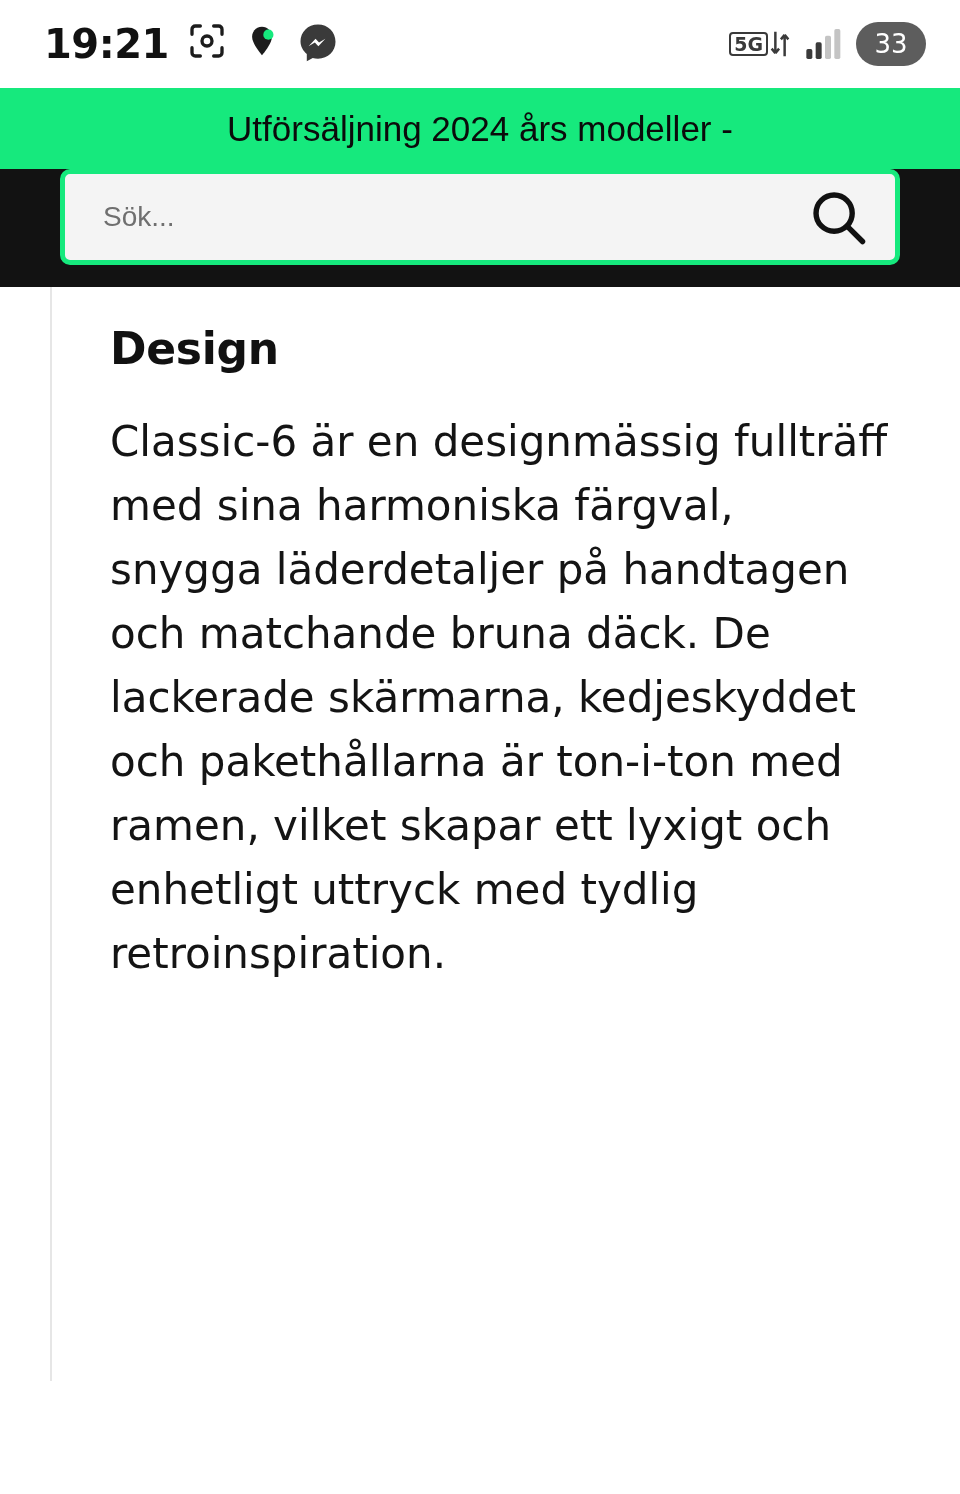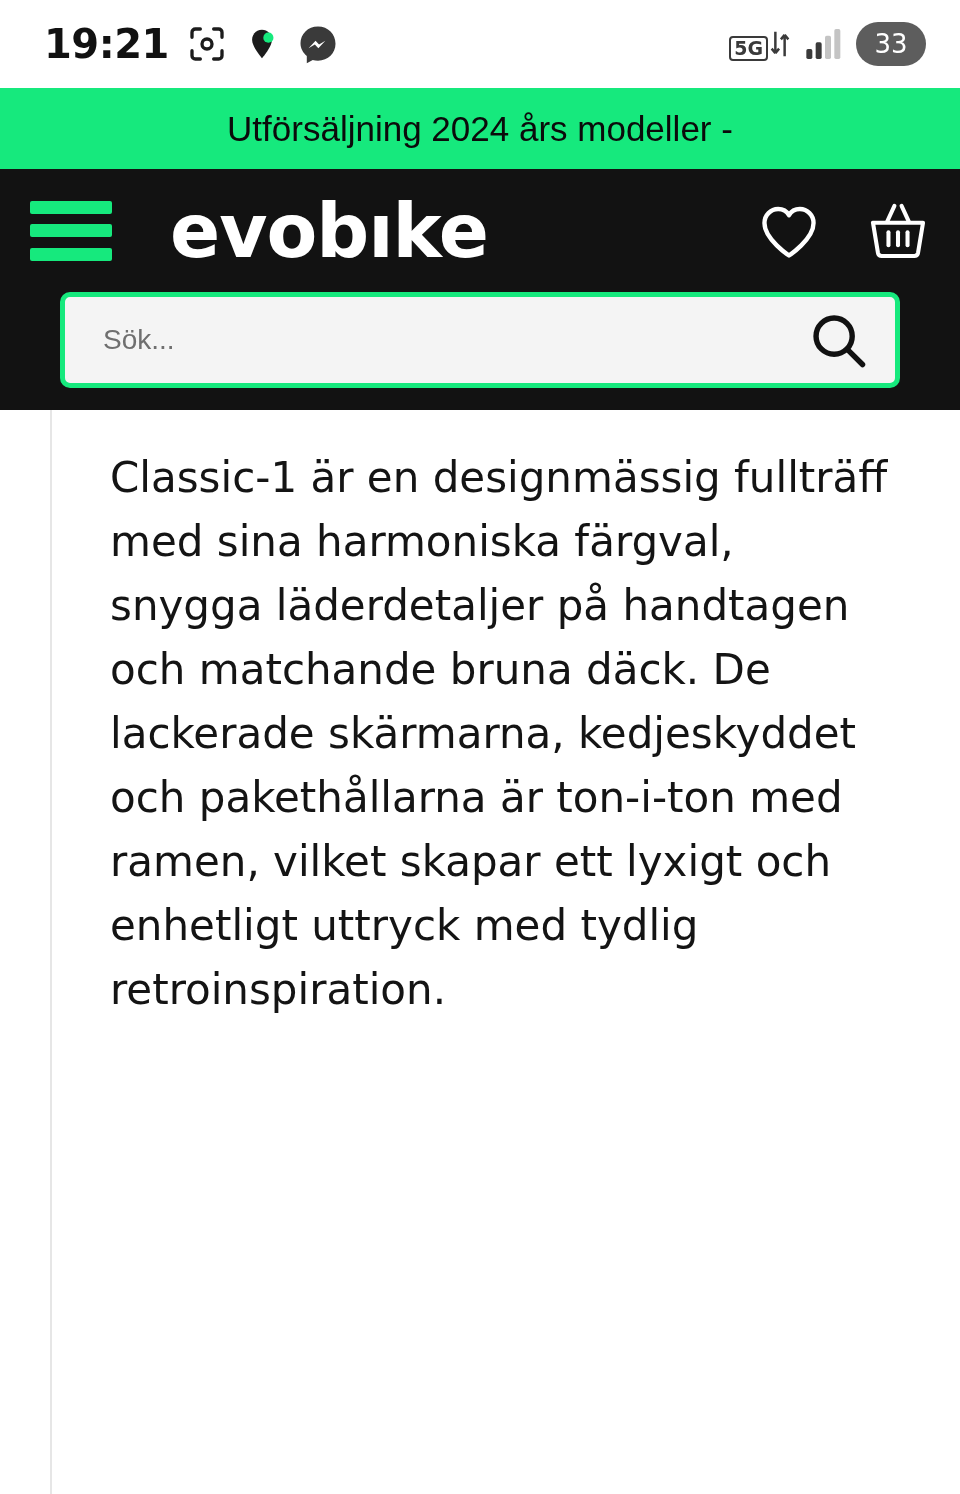--- a/index.html
+++ b/index.html
@@ -24,7 +24,7 @@
   }
   .status-left {
     display: flex;
-    align-items: center;
+    align-items: flex-start;
     gap: 18px;
   }
   .status-clock {

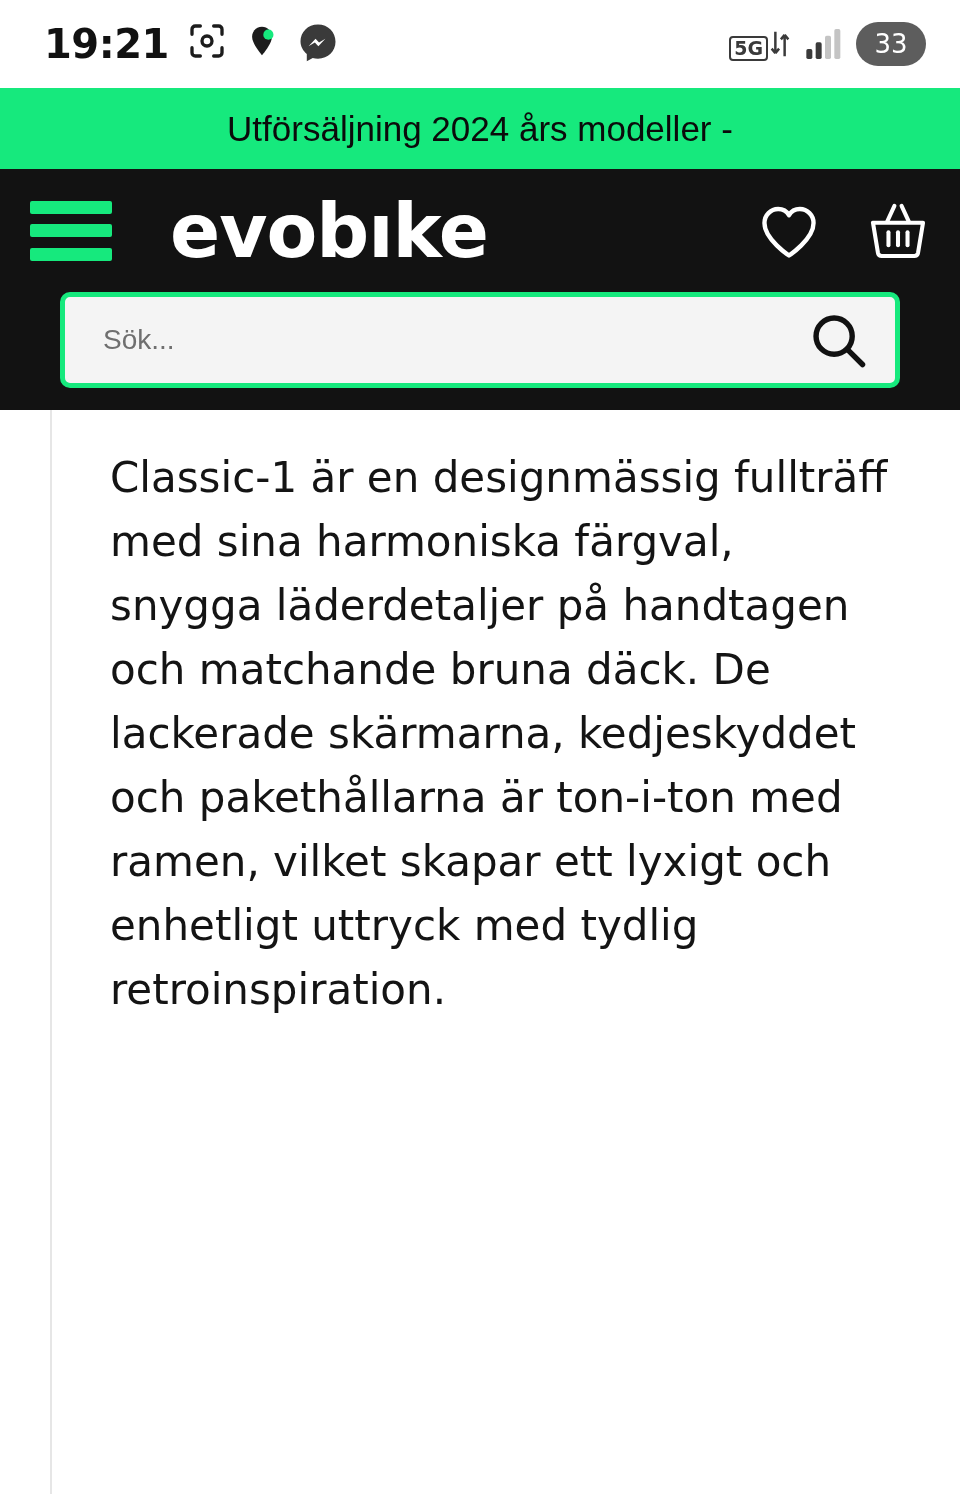--- a/index.html
+++ b/index.html
@@ -54,7 +54,7 @@
     line-height: 1.1;
     font-family: "DejaVu Sans", sans-serif;
   }
-  .net-block { display: flex; align-items: flex-end; gap: 2px; }
+  .net-block { display: flex; align-items: center; gap: 2px; }
   .battery-pill {
     background: #5d5d5d;
     color: #ffffff;

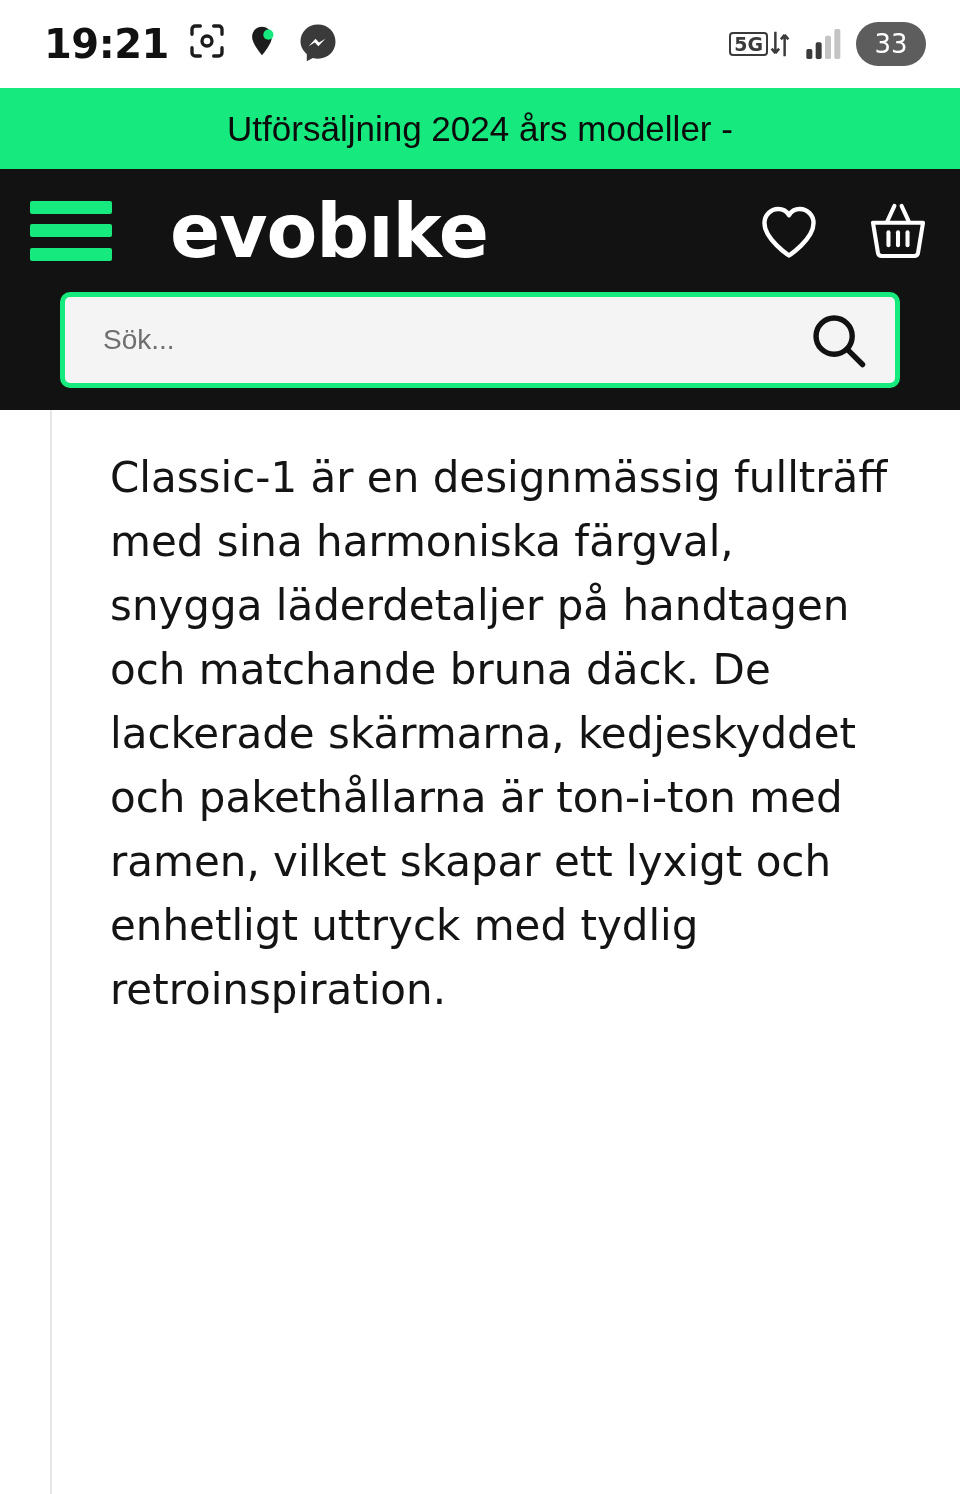--- a/index.html
+++ b/index.html
@@ -261,31 +261,6 @@
 </div>
 
 <div class="header">
-  <div class="header-top">
-    <div class="hamburger">
-      <span></span>
-      <span></span>
-      <span></span>
-    </div>
-    <div class="brand">evobıke</div>
-    <div class="header-actions">
-      <span class="icon-btn">
-        <svg width="62" height="58" viewBox="0 0 24 22" fill="none" stroke="#ffffff" stroke-width="1.7" stroke-linejoin="round">
-          <path d="M12 20.5S2.5 14.2 2.5 7.9C2.5 4.9 4.9 2.5 7.8 2.5c1.8 0 3.4 1 4.2 2.4.8-1.4 2.4-2.4 4.2-2.4 2.9 0 5.3 2.4 5.3 5.4 0 6.3-9.5 12.6-9.5 12.6z"></path>
-        </svg>
-      </span>
-      <span class="icon-btn">
-        <svg width="64" height="62" viewBox="0 0 26 26" fill="none" stroke="#ffffff" stroke-width="1.7" stroke-linecap="round" stroke-linejoin="round">
-          <path d="M8.5 9 L11.5 2.5"></path>
-          <path d="M17.5 9 L14.5 2.5"></path>
-          <path d="M2.5 9.5 H23.5 L21.4 22.2 a1.6 1.6 0 0 1-1.6 1.3 H6.2 a1.6 1.6 0 0 1-1.6-1.3 Z"></path>
-          <path d="M9 13.5 V19"></path>
-          <path d="M13 13.5 V19"></path>
-          <path d="M17 13.5 V19"></path>
-        </svg>
-      </span>
-    </div>
-  </div>
 
   <div class="search-wrap">
     <div class="search-box">

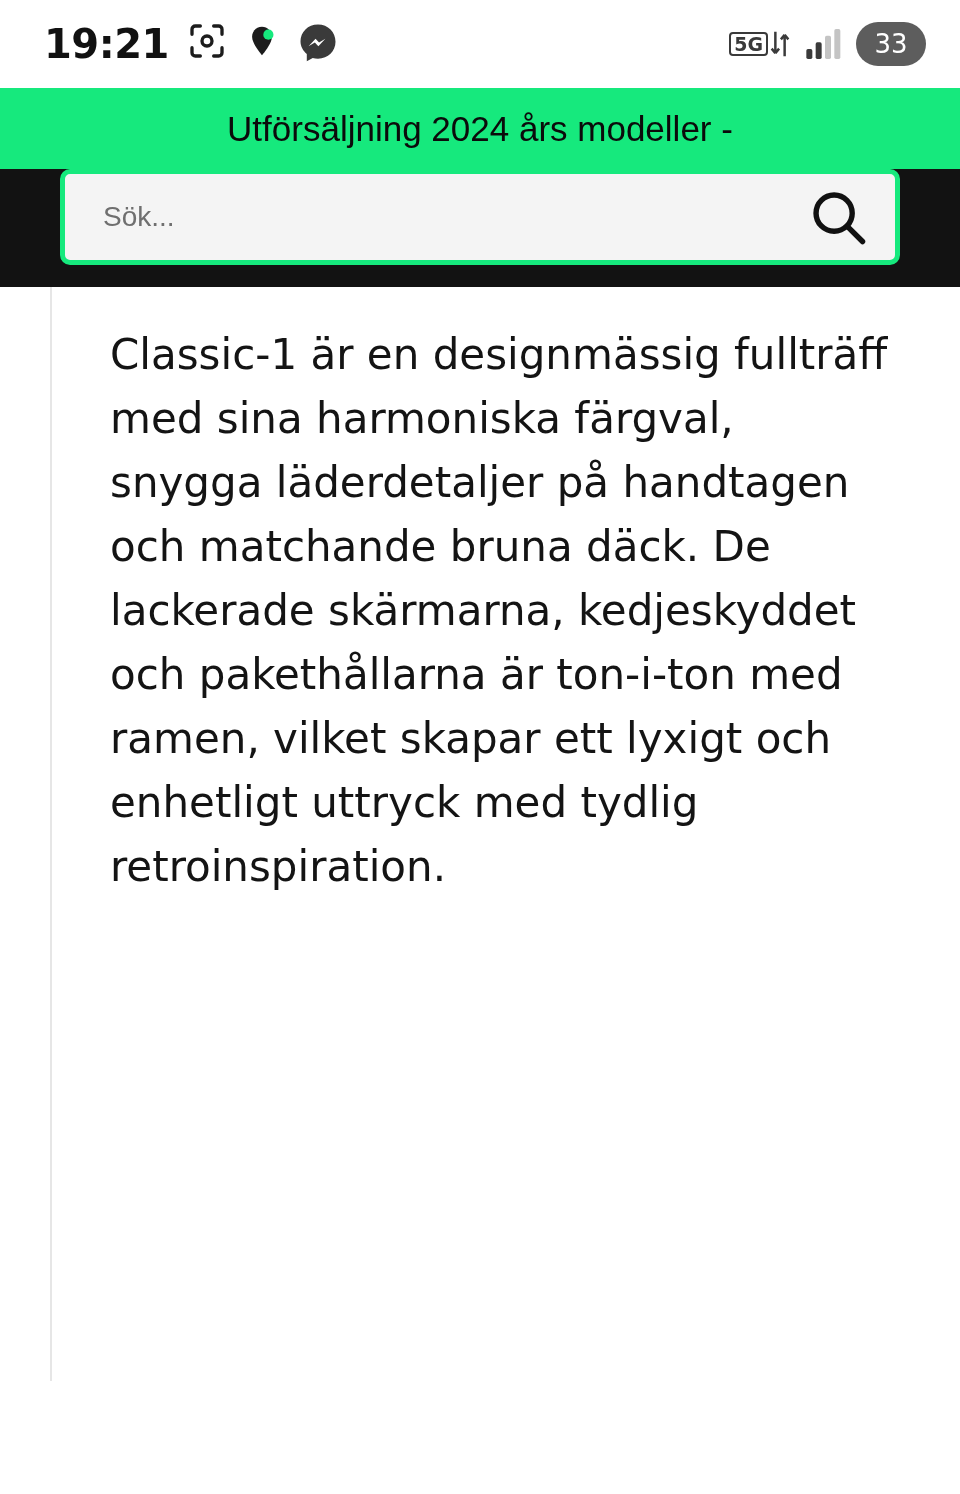--- a/index.html
+++ b/index.html
@@ -278,6 +278,7 @@
 <div class="content">
   <div class="rail"></div>
   <div class="content-inner">
+    <h2 class="section-title">Design</h2>
     <p class="body-par">Classic-1 är en designmässig fullträff med sina harmoniska färgval, snygga läderdetaljer på handtagen och matchande bruna däck. De lackerade skärmarna, kedjeskyddet och pakethållarna är ton-i-ton med ramen, vilket skapar ett lyxigt och enhetligt uttryck med tydlig retroinspiration.</p>
   </div>
 </div>

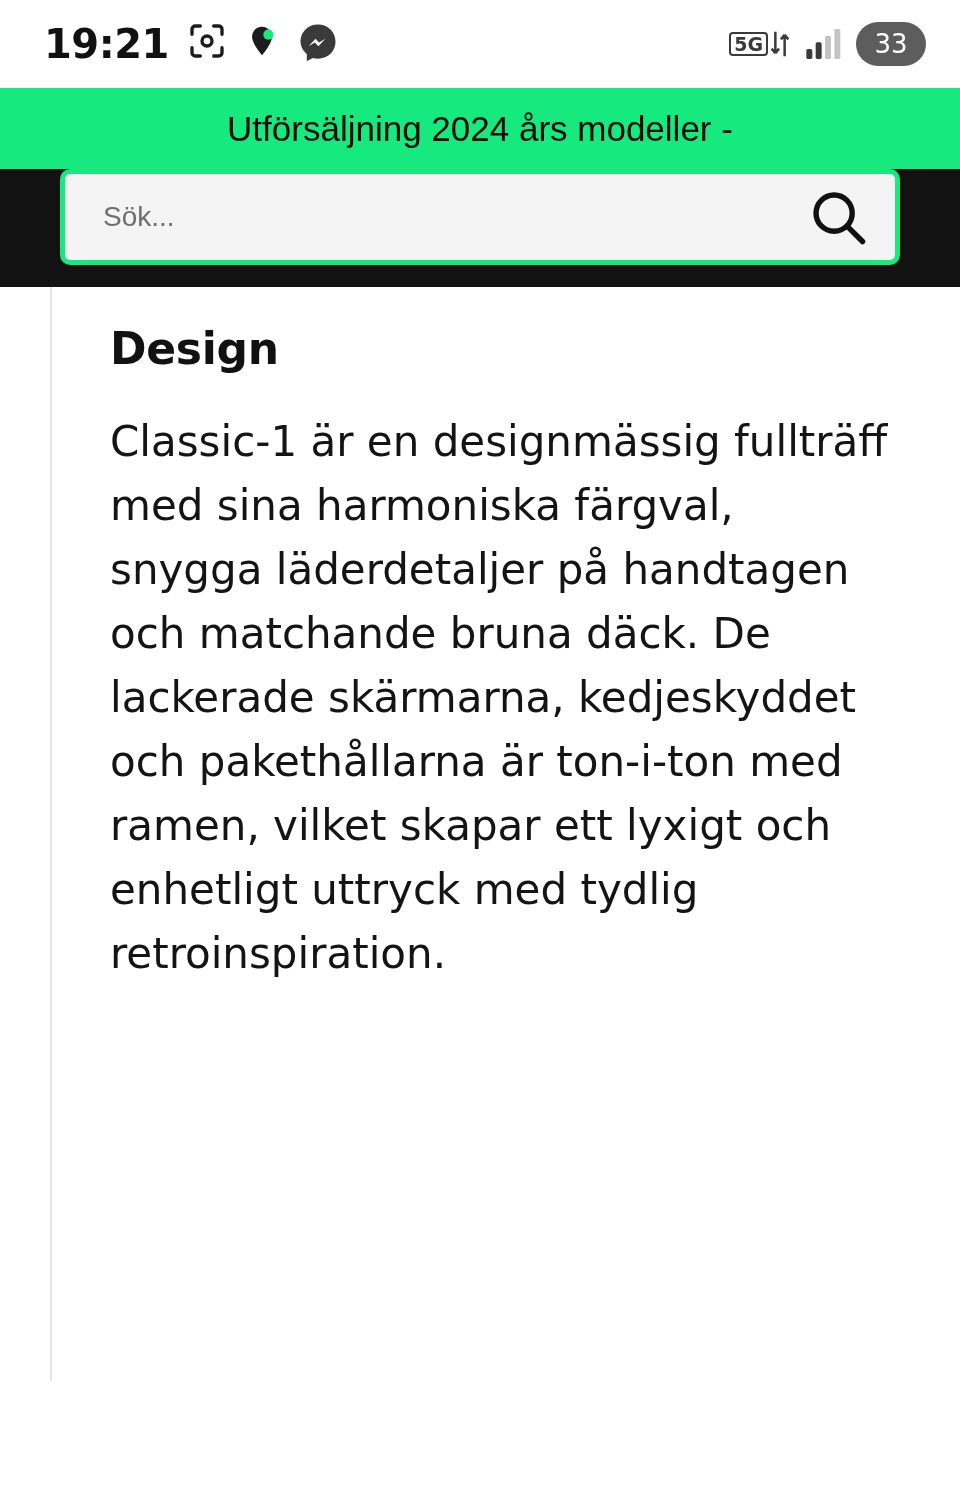--- a/index.html
+++ b/index.html
@@ -279,7 +279,7 @@
   <div class="rail"></div>
   <div class="content-inner">
     <h2 class="section-title">Design</h2>
-    <p class="body-par">Classic-1 är en designmässig fullträff med sina harmoniska färgval, snygga läderdetaljer på handtagen och matchande bruna däck. De lackerade skärmarna, kedjeskyddet och pakethållarna är ton-i-ton med ramen, vilket skapar ett lyxigt och enhetligt uttryck med tydlig retroinspiration.</p>
+    <p class="body-par">Classic-6 är en designmässig fullträff med sina harmoniska färgval, snygga läderdetaljer på handtagen och matchande bruna däck. De lackerade skärmarna, kedjeskyddet och pakethållarna är ton-i-ton med ramen, vilket skapar ett lyxigt och enhetligt uttryck med tydlig retroinspiration.</p>
   </div>
 </div>
 

